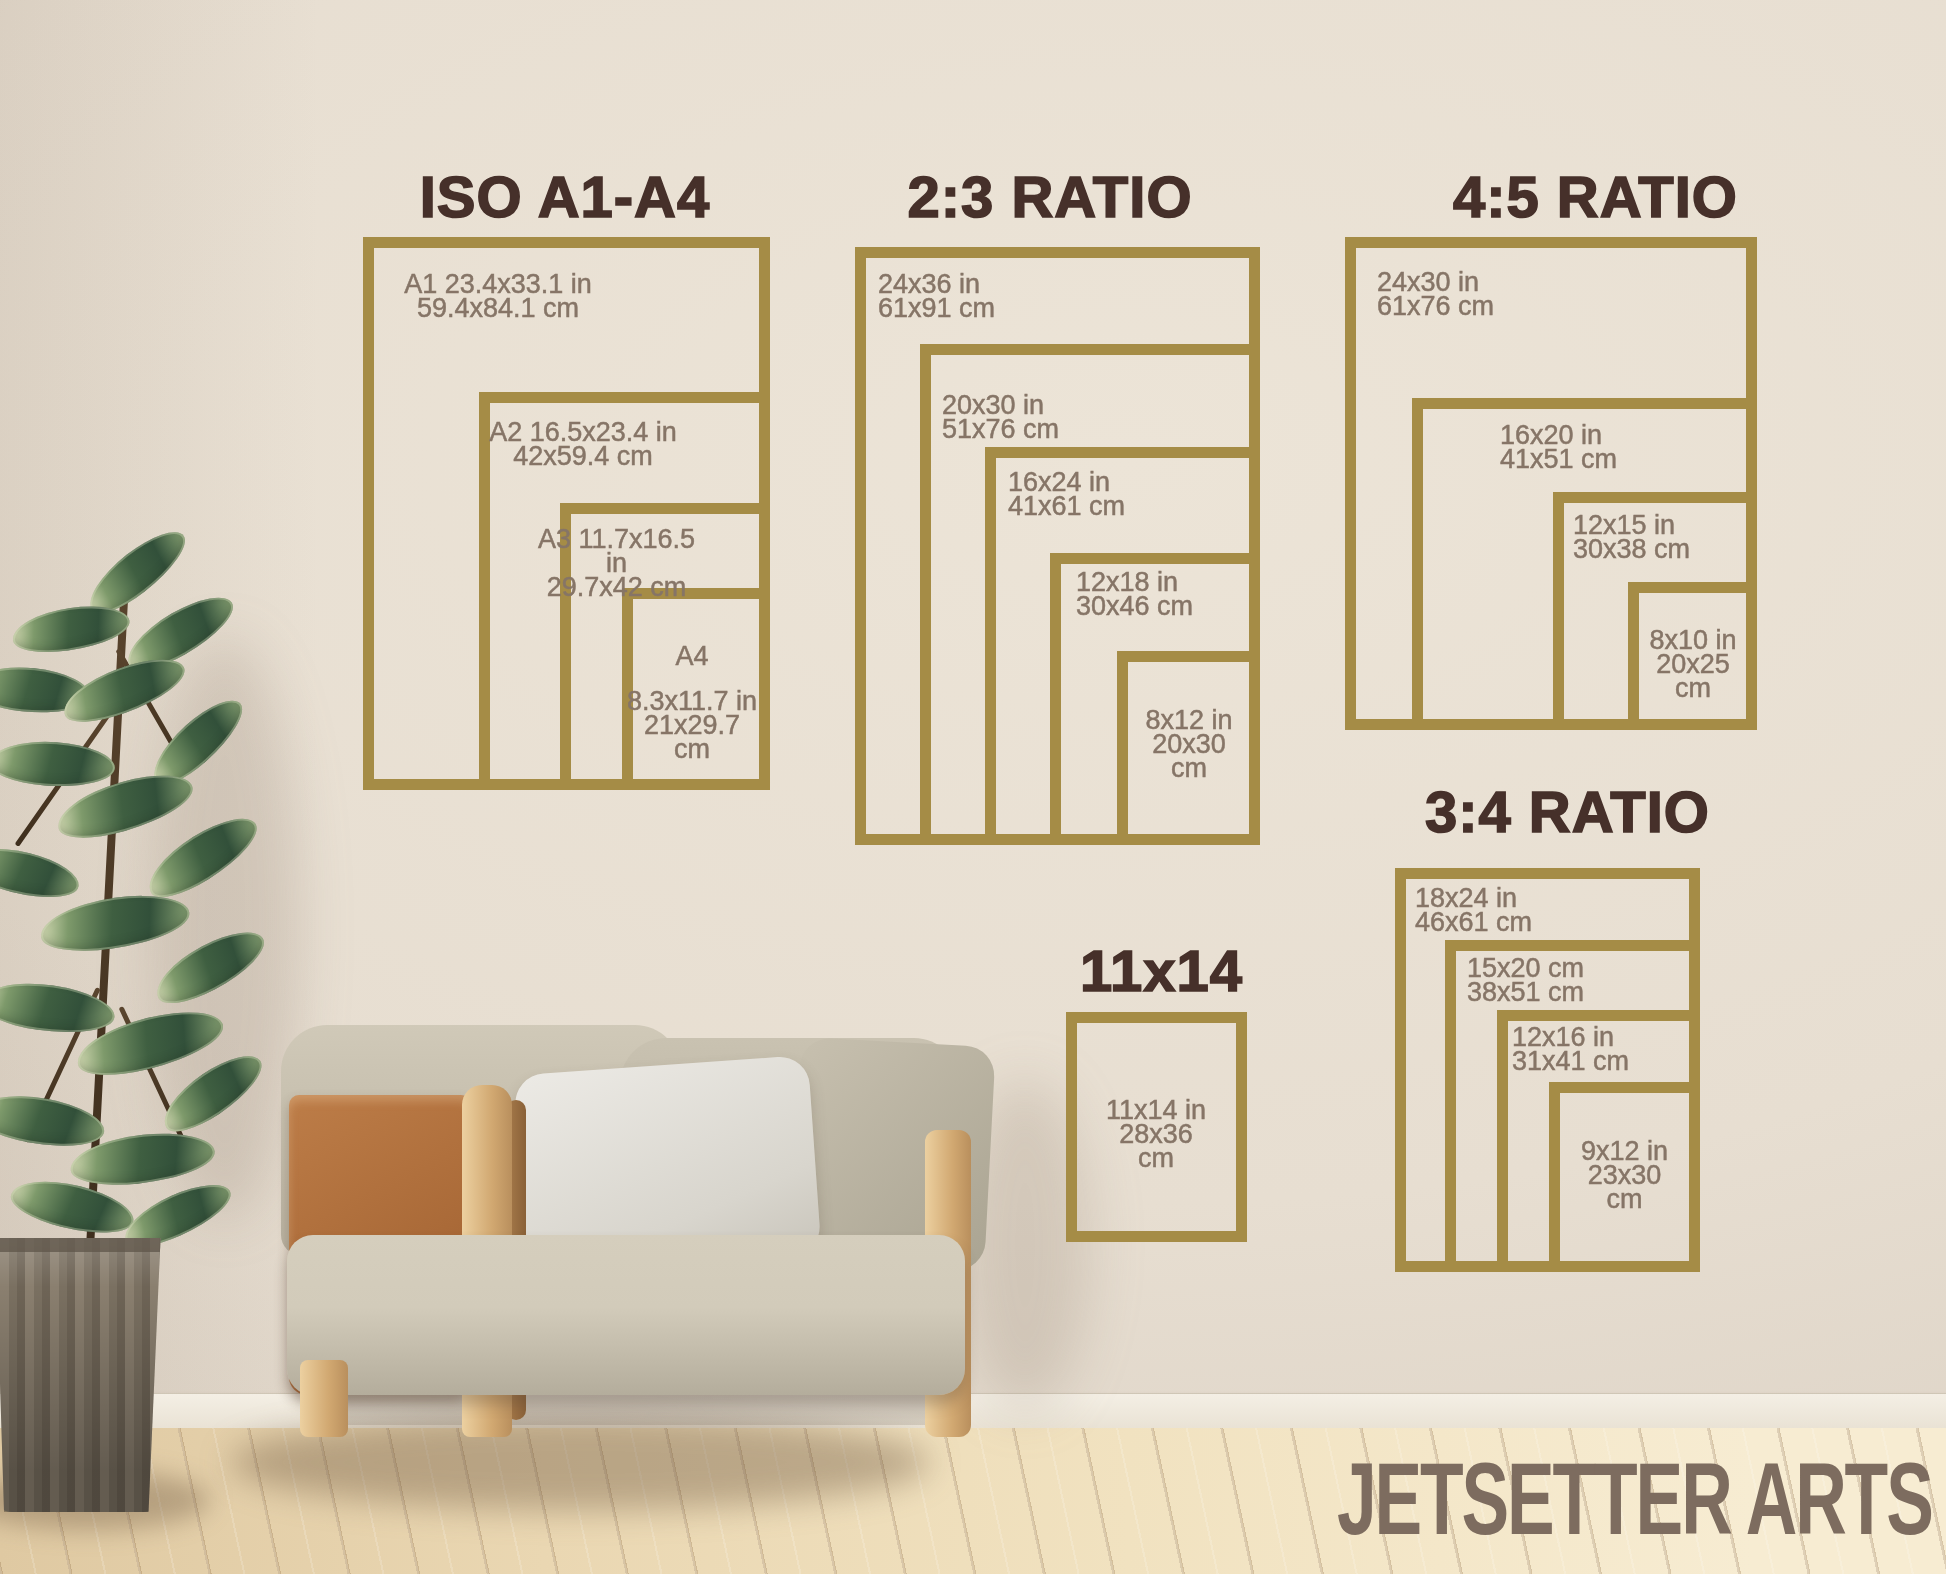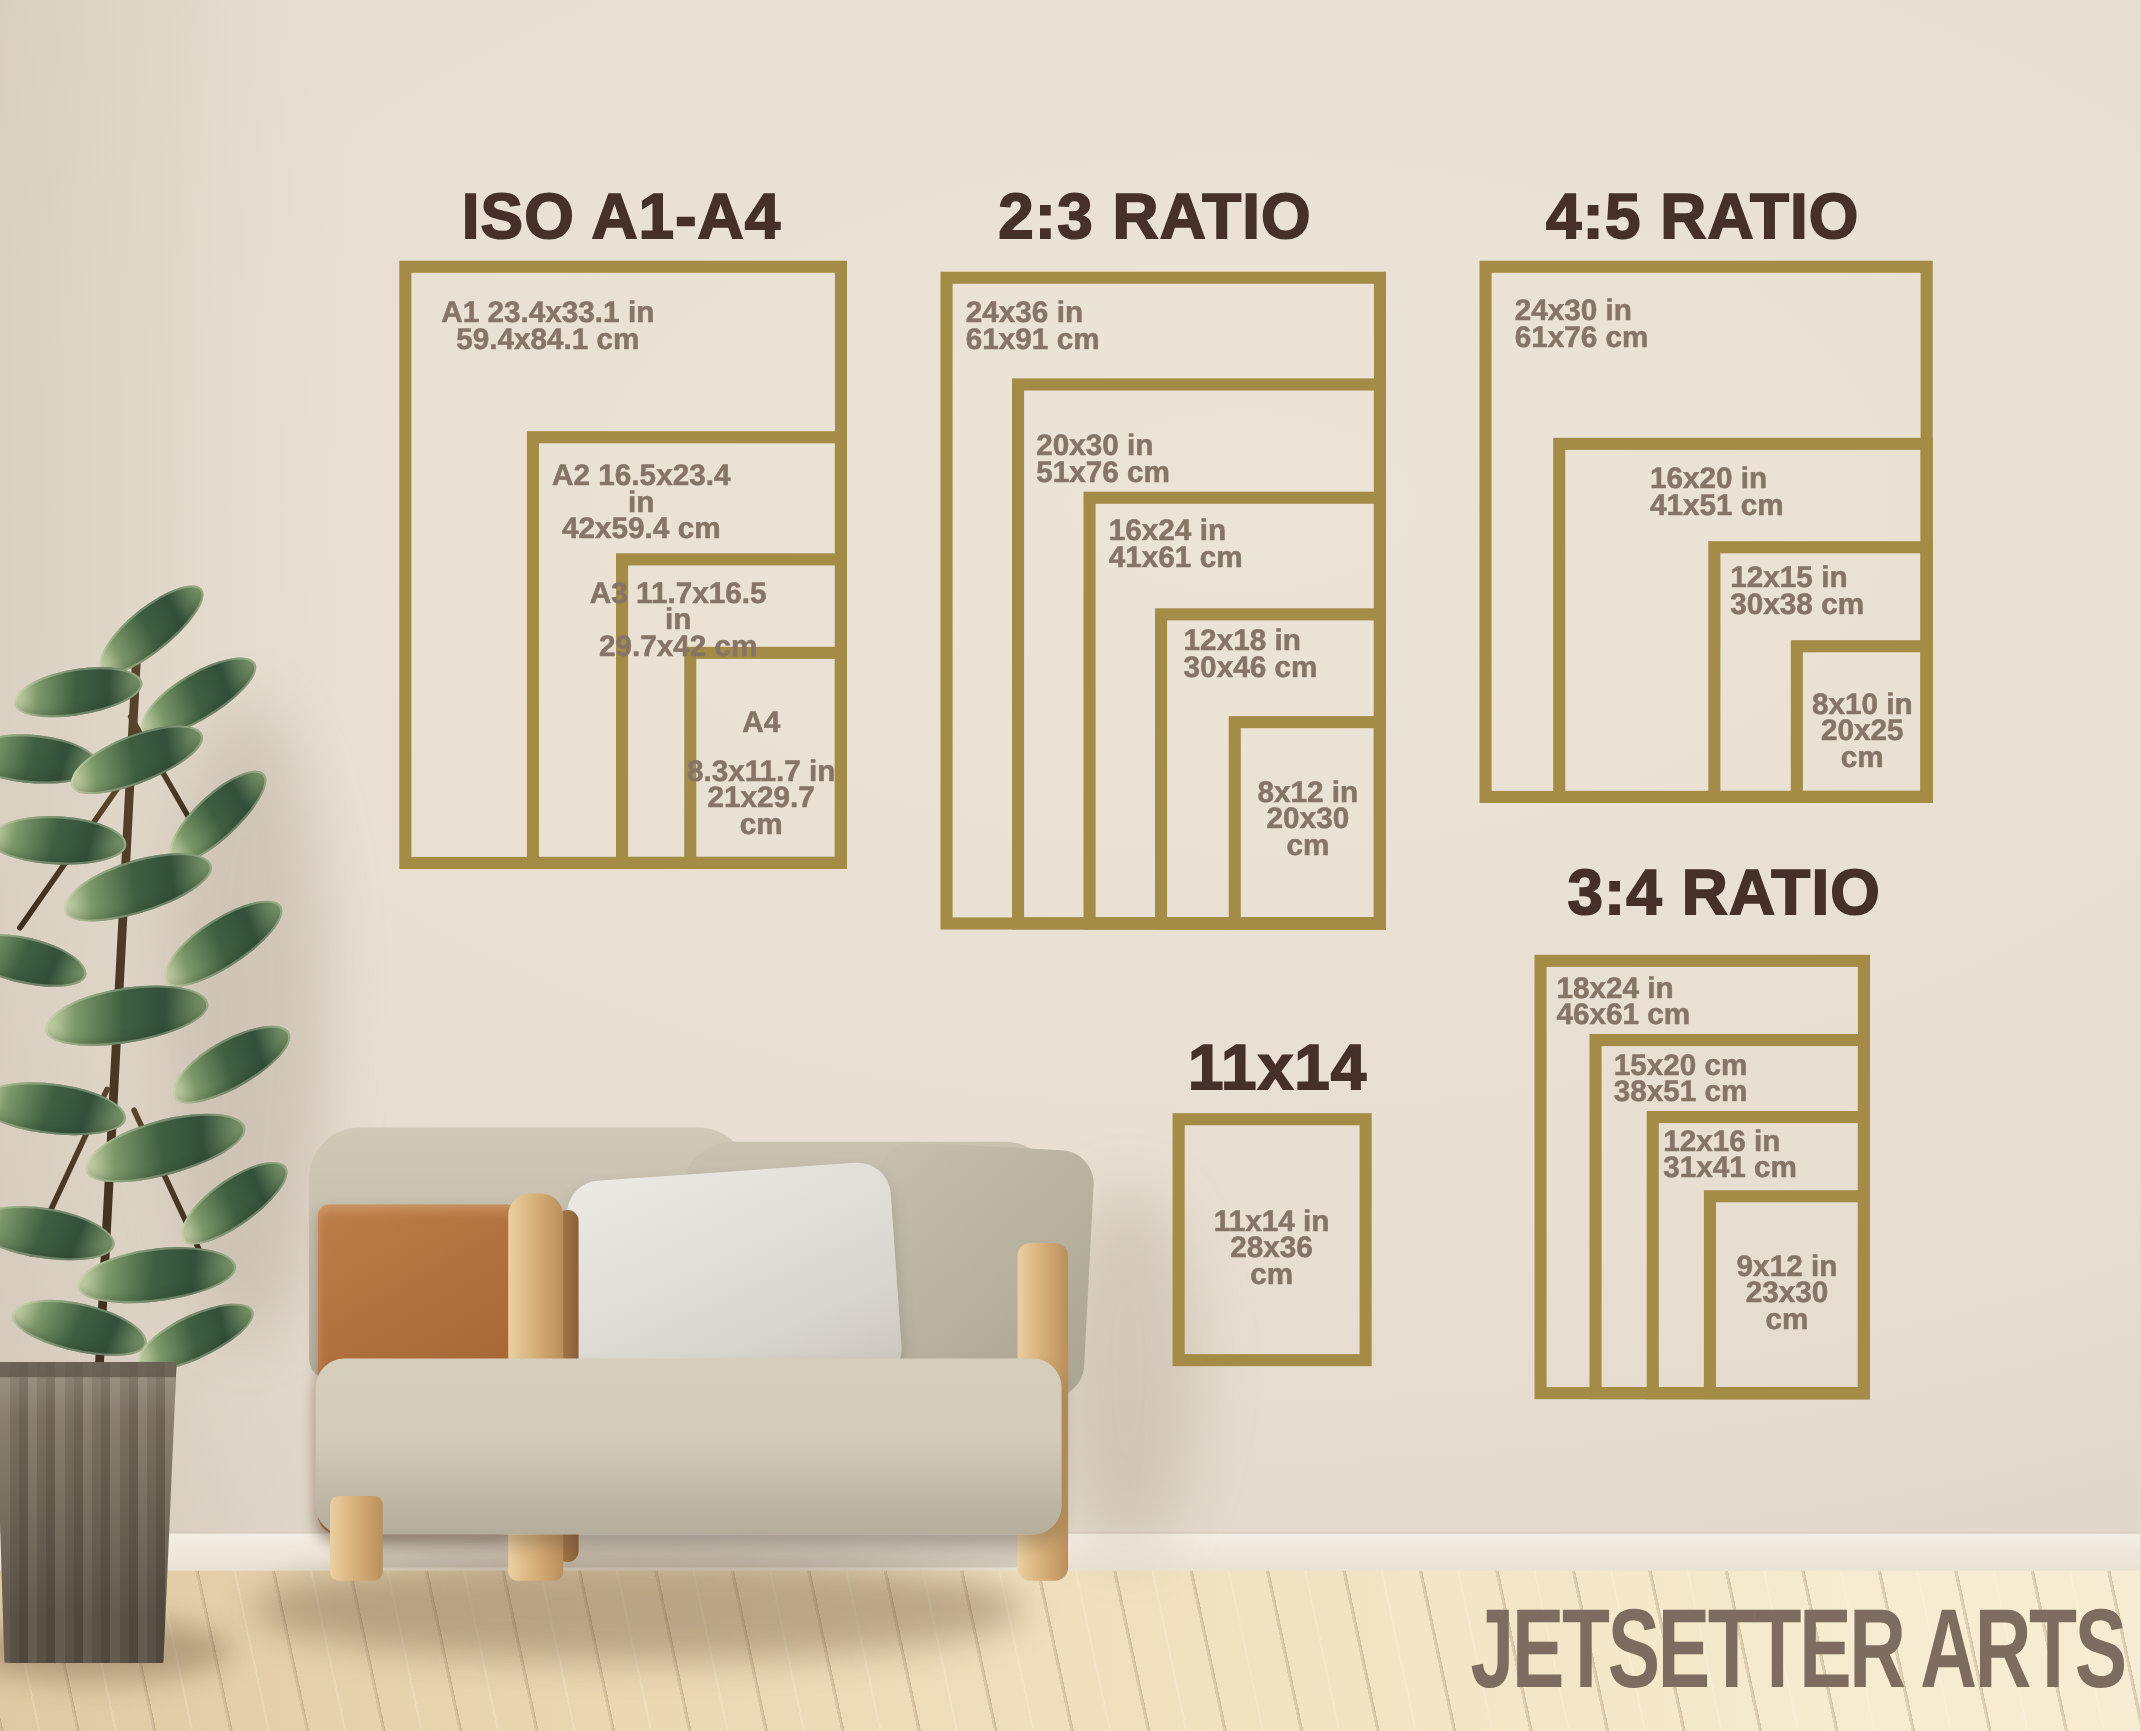--- a/index.html
+++ b/index.html
@@ -181,7 +181,7 @@
   </div>
 
   <div>
-    <div class="sec-title" style="left:1358px;top:168px;width:380px;">4:5 RATIO</div>
+    <div class="sec-title" style="left:1358px;top:168px;width:380px;text-align:right;">4:5 RATIO</div>
     <div class="gbox" style="left:1345px;top:237px;width:412px;height:493px;"></div>
     <div class="gbox" style="left:1412px;top:398px;width:345px;height:332px;"></div>
     <div class="gbox" style="left:1553px;top:492px;width:204px;height:238px;"></div>

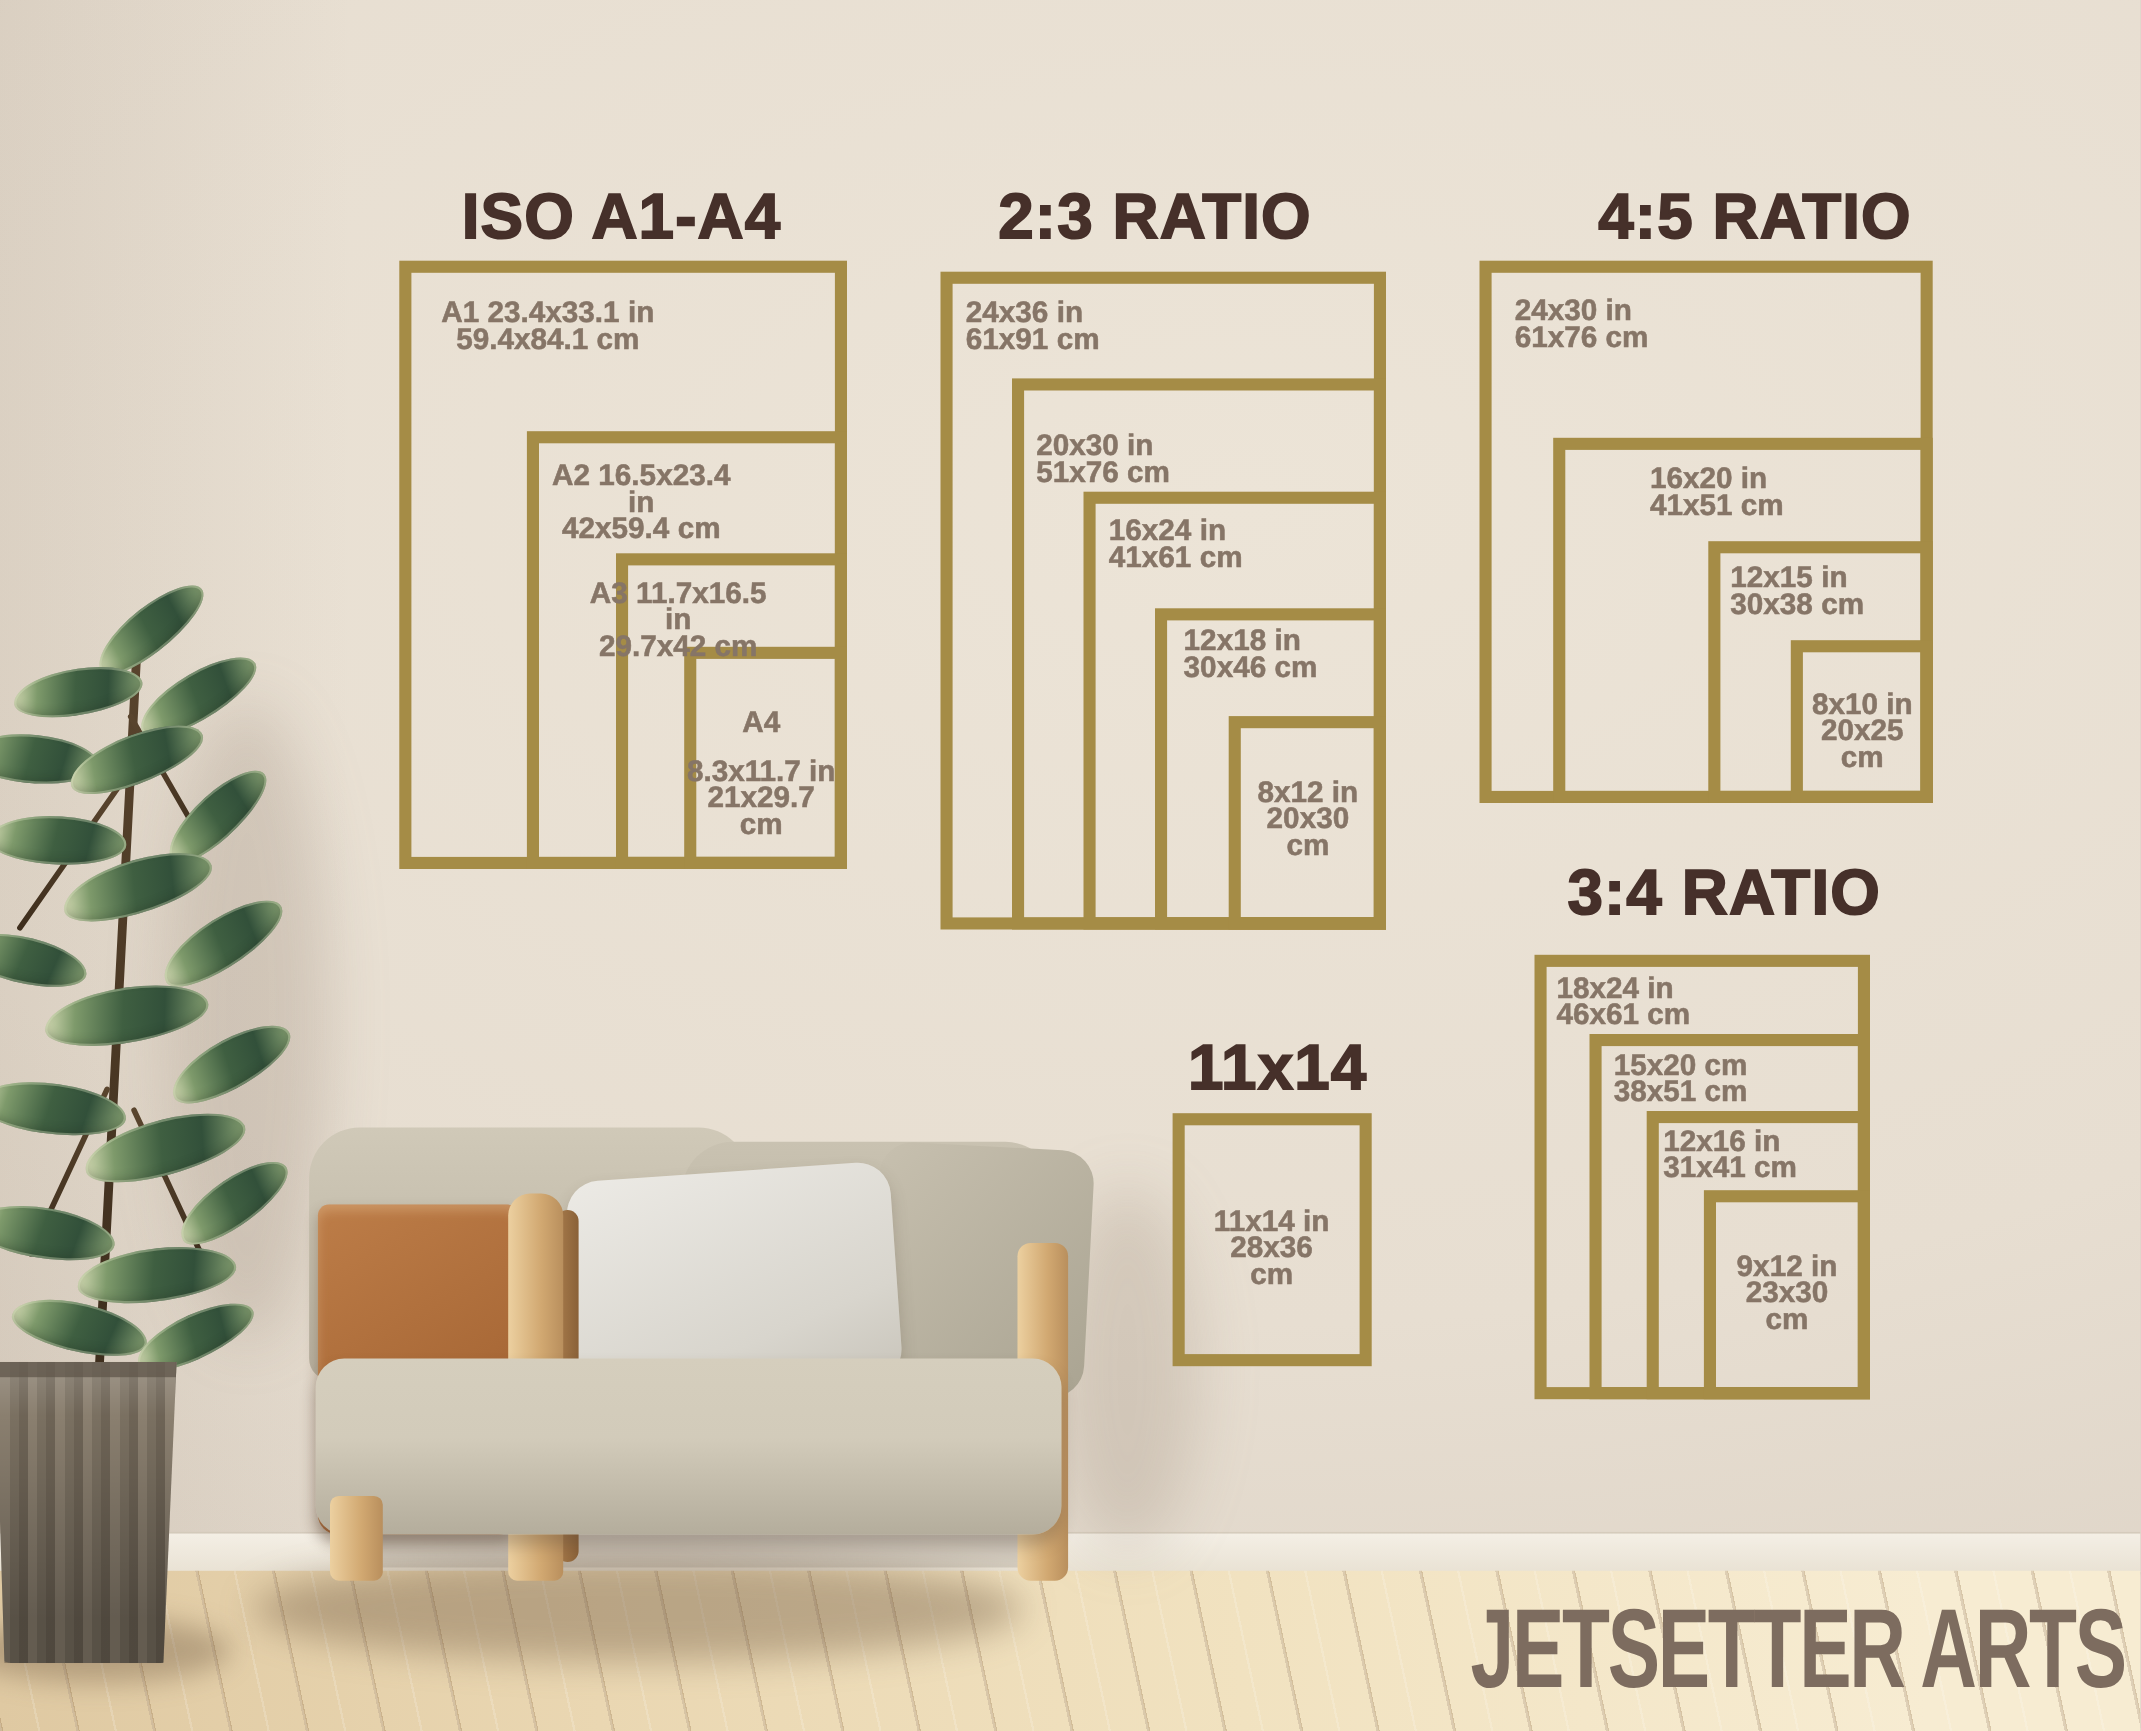--- a/index.html
+++ b/index.html
@@ -29,7 +29,7 @@
   .sec-title{position:absolute;font-weight:700;font-size:58px;line-height:1;
         color:var(--title,#46302a);text-align:center;letter-spacing:1px;
         -webkit-text-stroke:1.6px var(--title,#46302a);}
-  .lbl{position:absolute;font-weight:700;font-size:27px;line-height:24px;
+  .lbl{position:absolute;font-weight:400;font-size:27px;line-height:24px;
         color:var(--label,#867567);-webkit-text-stroke:.5px var(--label,#867567);}
   .lbl span{display:block;}
   .lbl.center{text-align:center;}

